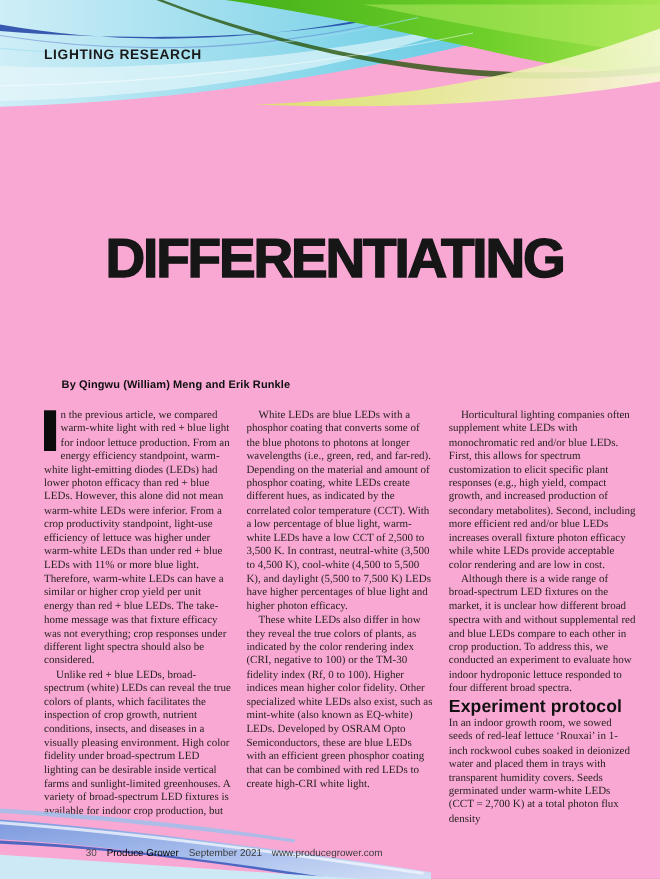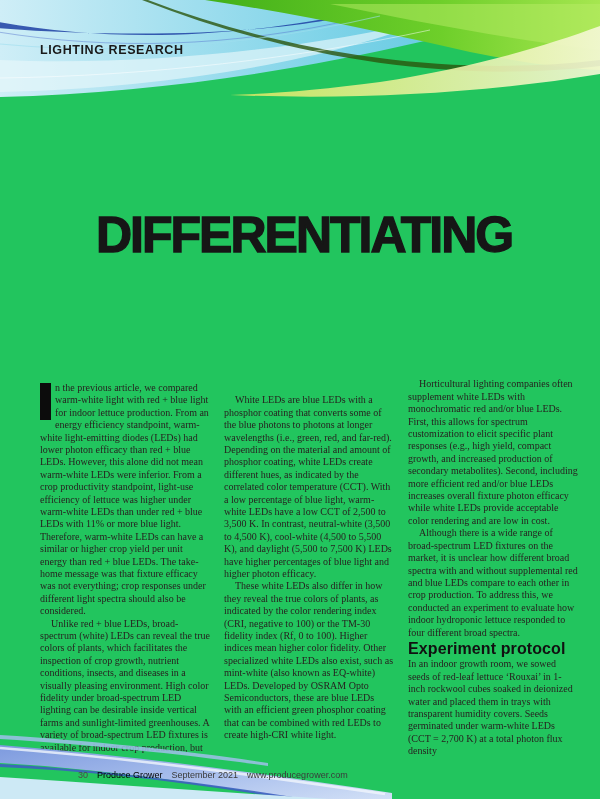--- a/index.html
+++ b/index.html
@@ -4,7 +4,7 @@
 <style>
   html,body{margin:0;padding:0;background:#888;}
   .page{
-    position:relative;width:600px;height:799px;background:#22c55e;
+    position:relative;width:600px;height:799px;background:#f9a8d4;
     overflow:hidden;font-family:"Liberation Sans",sans-serif;
   }
   

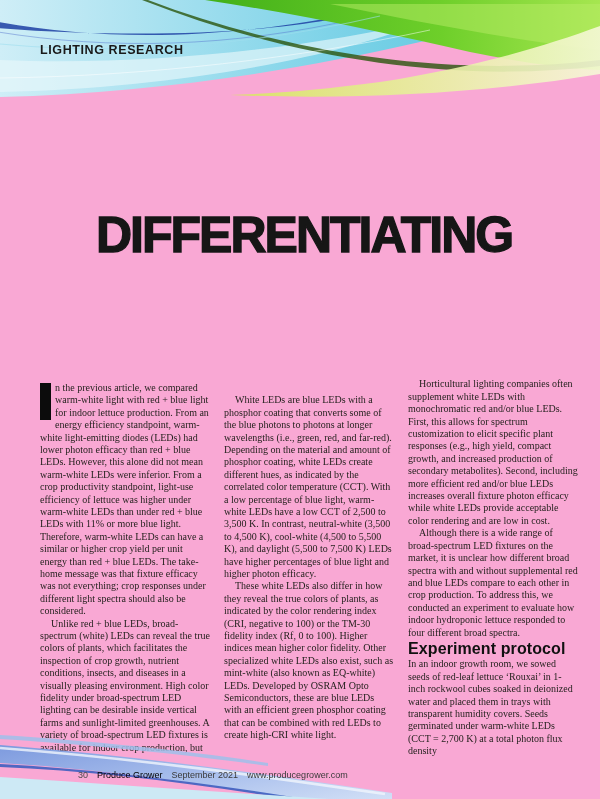--- a/index.html
+++ b/index.html
@@ -101,6 +101,7 @@
     <div class="title-l1">DIFFERENTIATING</div>
   </div>
 
+  <div class="byline">By Qingwu (William) Meng and Erik Runkle</div>
 
   <div class="article">
     <div class="col">

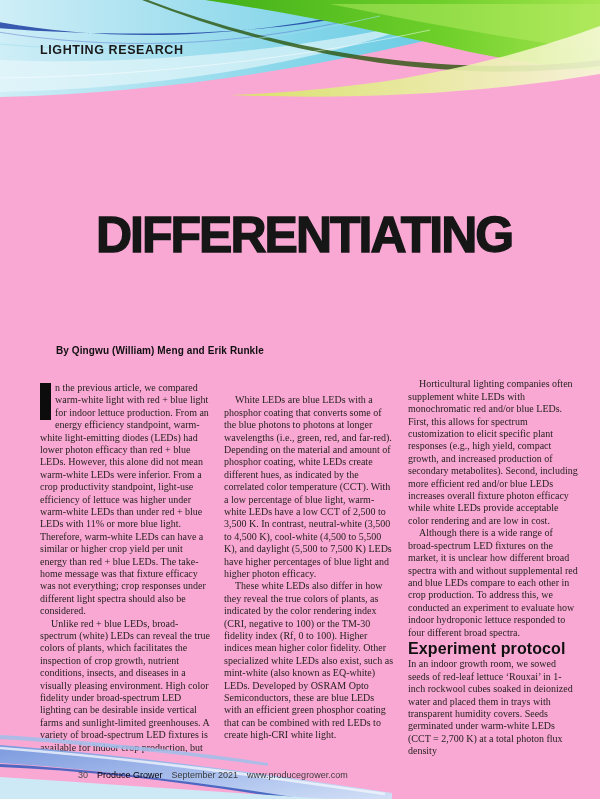--- a/index.html
+++ b/index.html
@@ -32,7 +32,7 @@
   
   .article{
     position:absolute;left:40px;top:372px;width:538px;height:392px;
-    display:flex;gap:14px;align-items:center;
+    display:flex;gap:14px;
   }
   .col{
     width:170px;flex:0 0 170px;

